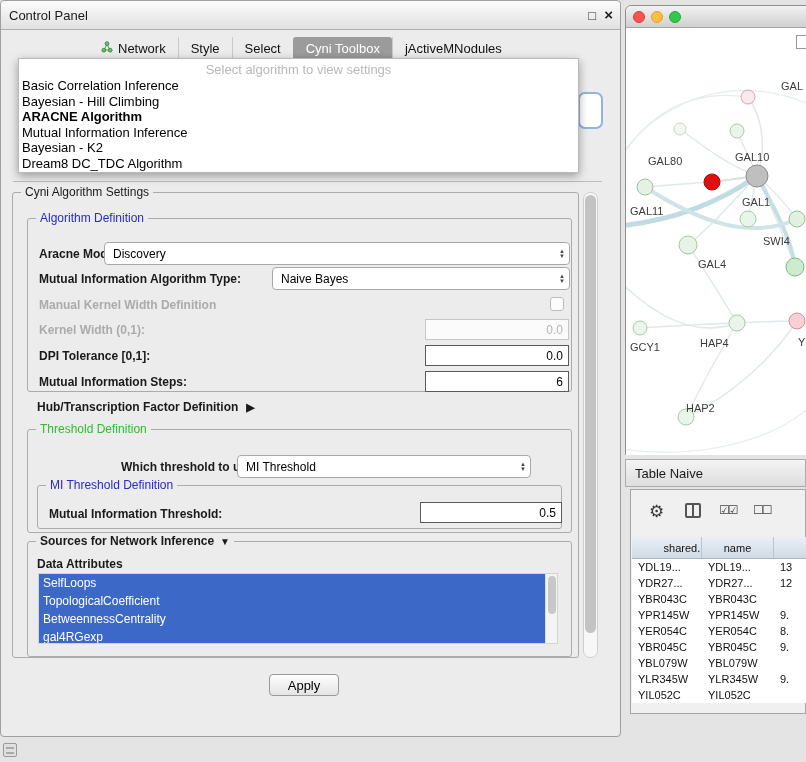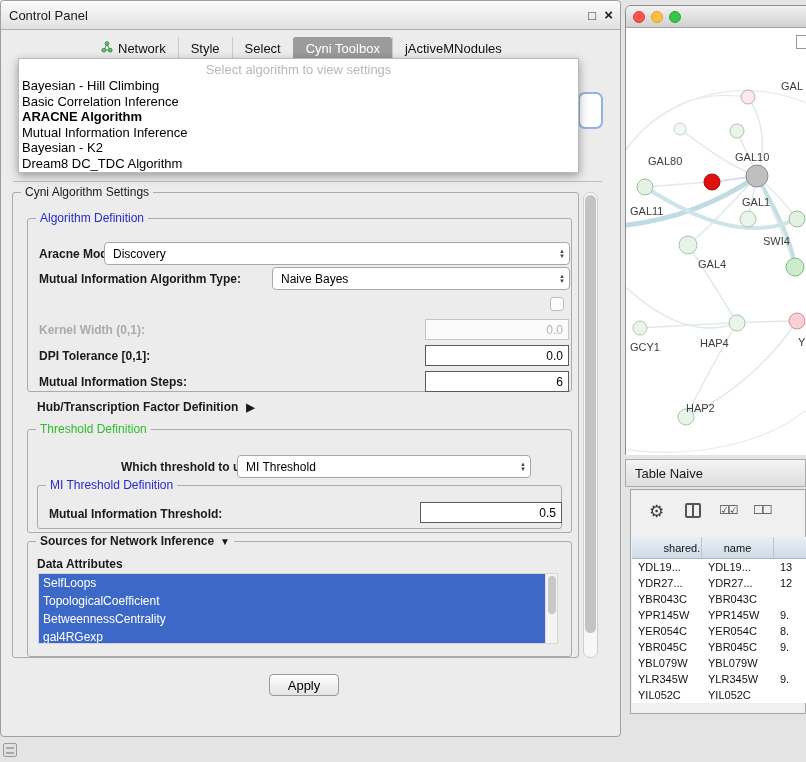--- a/index.html
+++ b/index.html
@@ -175,8 +175,8 @@
     <div id="algo-popup" class="abs">
       <div id="algo-placeholder">Select algorithm to view settings</div>
       <div id="algo-items">
+          <div class="algo-item">Basic Correlation Inference</div>
           <div class="algo-item">Bayesian - Hill Climbing</div>
-          <div class="algo-item">Basic Correlation Inference</div>
           <div class="algo-item selected">ARACNE Algorithm</div>
           <div class="algo-item">Mutual Information Inference</div>
           <div class="algo-item">Bayesian - K2</div>

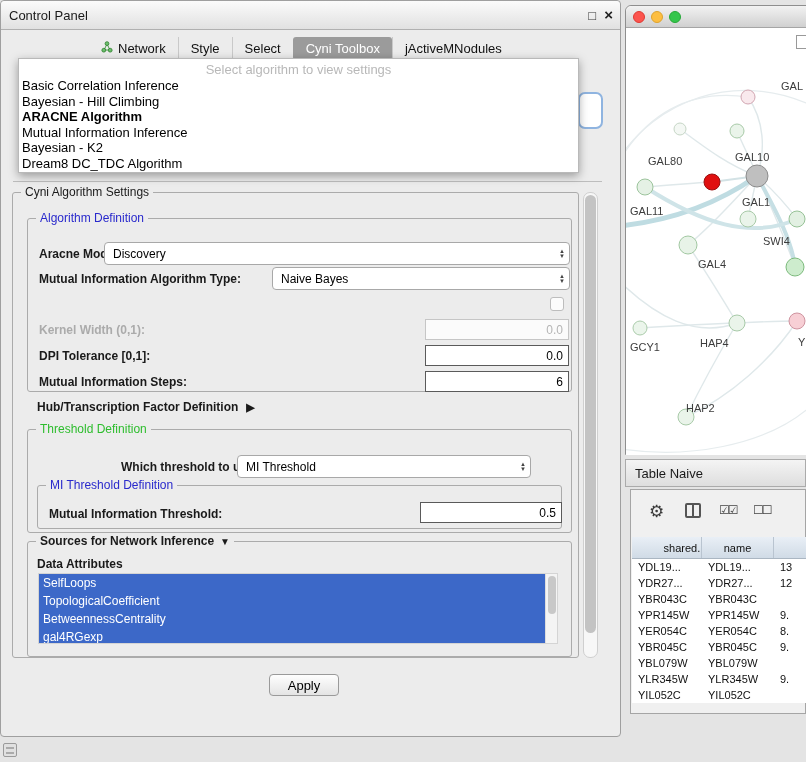--- a/index.html
+++ b/index.html
@@ -210,6 +210,7 @@
         </span>
     </div>
 
+    <span class="lbl disabled" style="left:38px;top:297px;">Manual Kernel Width Definition</span>
     <div class="checkbox" style="left:549px;top:296px;"></div>
 
     <span class="lbl disabled" style="left:38px;top:322px;">Kernel Width (0,1):</span>

